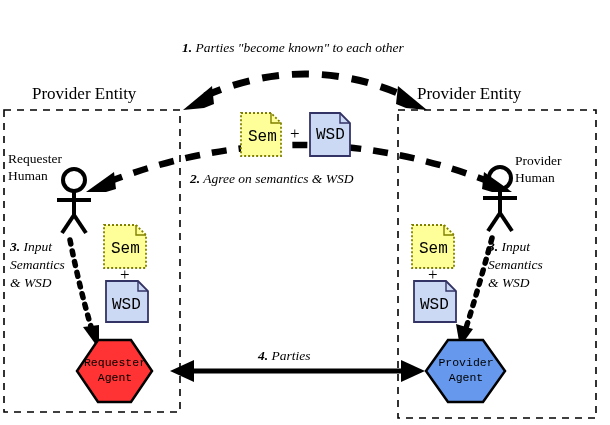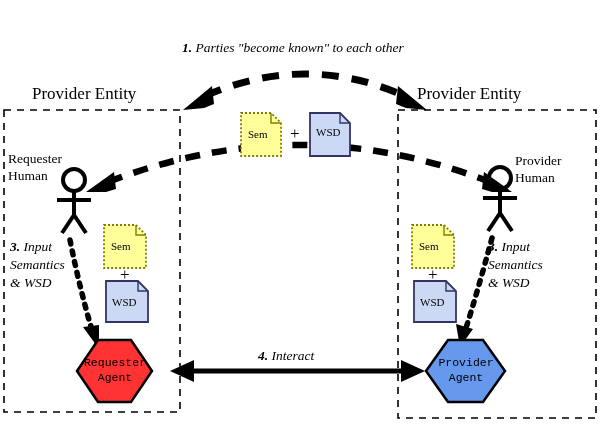--- a/index.html
+++ b/index.html
@@ -11,7 +11,7 @@
   .step{font-family:"Liberation Serif",serif;font-style:italic;font-size:13.5px;}
   .step b{font-weight:bold;font-style:italic;}
   .human-lbl{font-family:"Liberation Serif",serif;font-size:13.5px;line-height:17px;}
-  .doc-txt{font-family:Liberation Serif, serif;font-size:11px;}
+  .doc-txt{font-family:Liberation Mono, monospace;font-size:16px;}
   .plus{font-family:"Liberation Serif",serif;font-size:17px;}
   .agent-txt{font-family:"Liberation Mono",monospace;font-size:11.5px;line-height:15px;text-align:center;}
 </style>

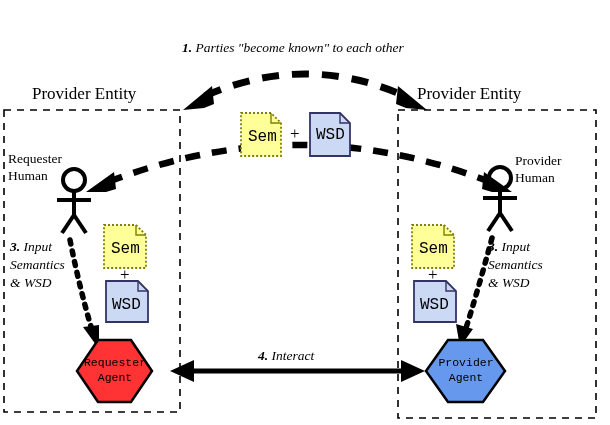--- a/index.html
+++ b/index.html
@@ -117,6 +117,10 @@
   <div class="lbl plus" style="left:290px;top:124px;">+</div>
   <div class="lbl doc-txt" style="left:316px;top:126px;">WSD</div>
 
+  <div class="lbl step" style="left:190px;top:171px;">
+    <b>2.</b>
+    <span>Agree on semantics &amp; WSD</span>
+  </div>
 
   <div class="lbl human-lbl" style="left:8px;top:150px;">
     <div>Requester</div>

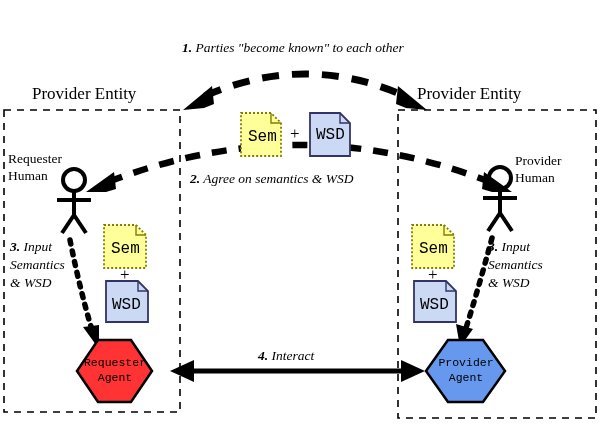--- a/index.html
+++ b/index.html
@@ -156,7 +156,7 @@
 
   <div class="lbl step" style="left:258px;top:348px;">
     <b>4.</b>
-    <span>Interact</span>
+    <span>Parties</span>
   </div>
 
   <div class="lbl agent-txt" style="left:75px;top:355px;width:80px;">

